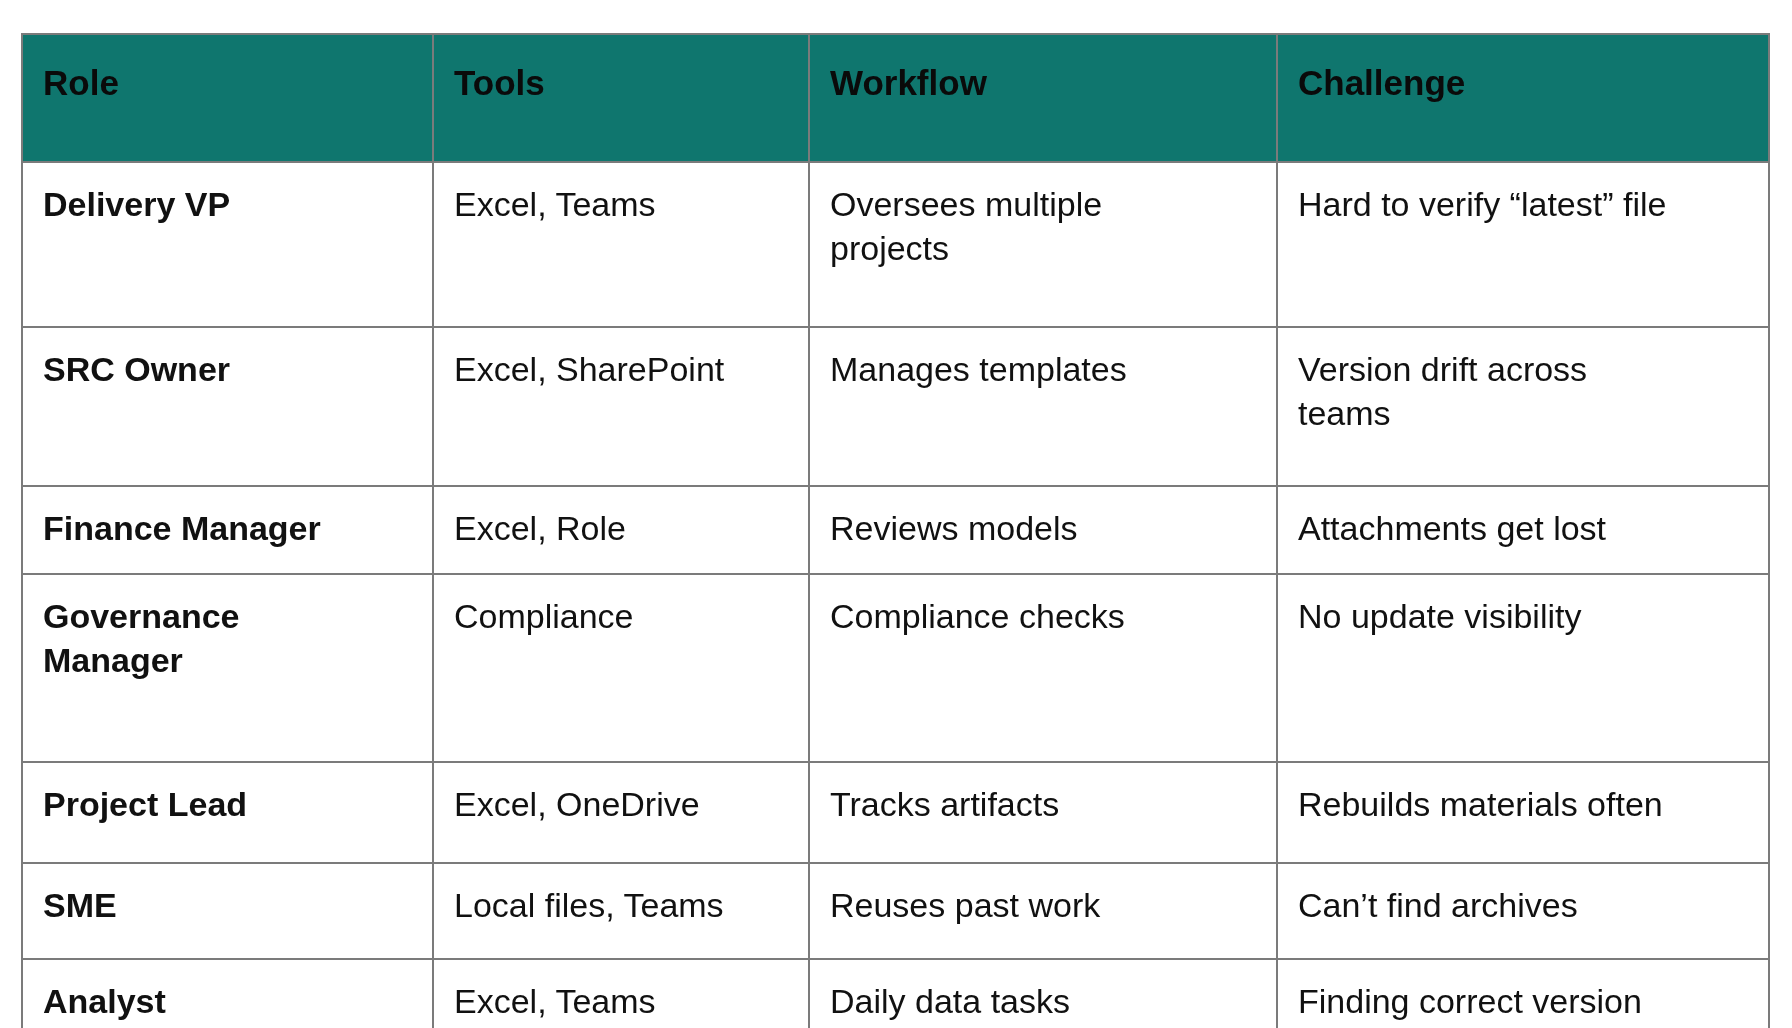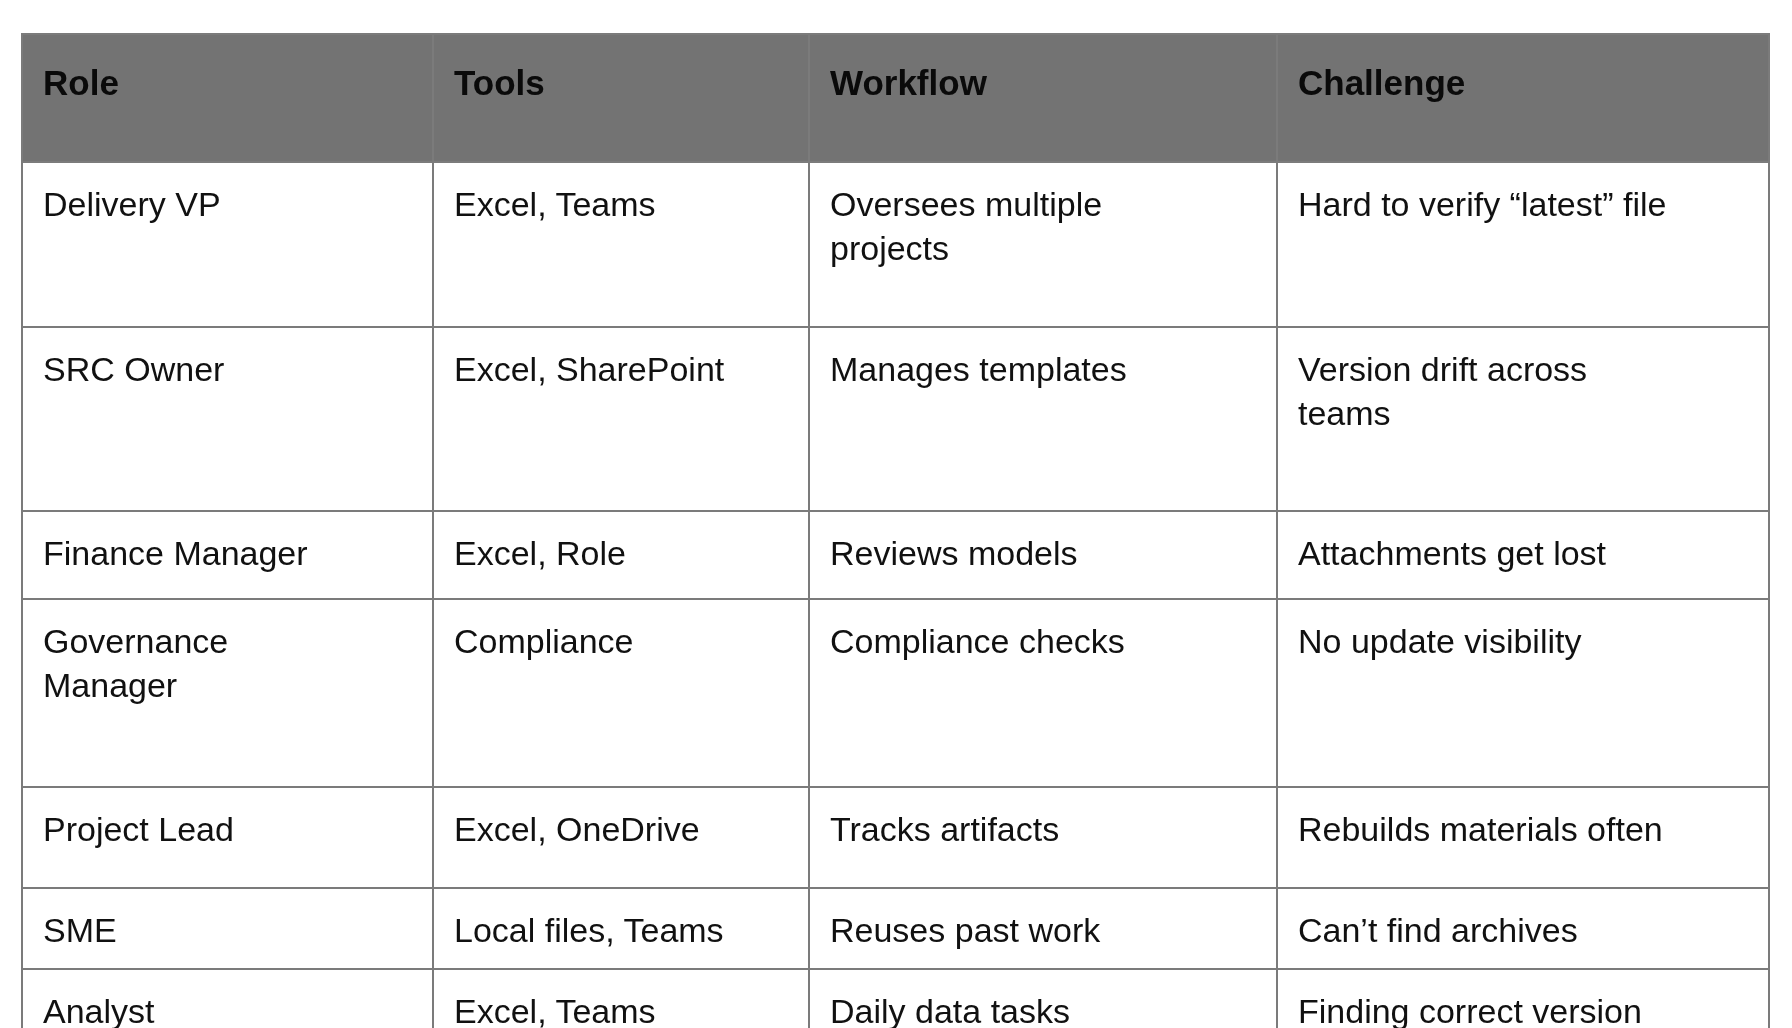--- a/index.html
+++ b/index.html
@@ -35,7 +35,7 @@
     overflow: hidden;
   }
   th {
-    background: #737373;
+    background: #0f766e;
     font-weight: 700;
     font-size: 35px;
     padding-top: 26px;

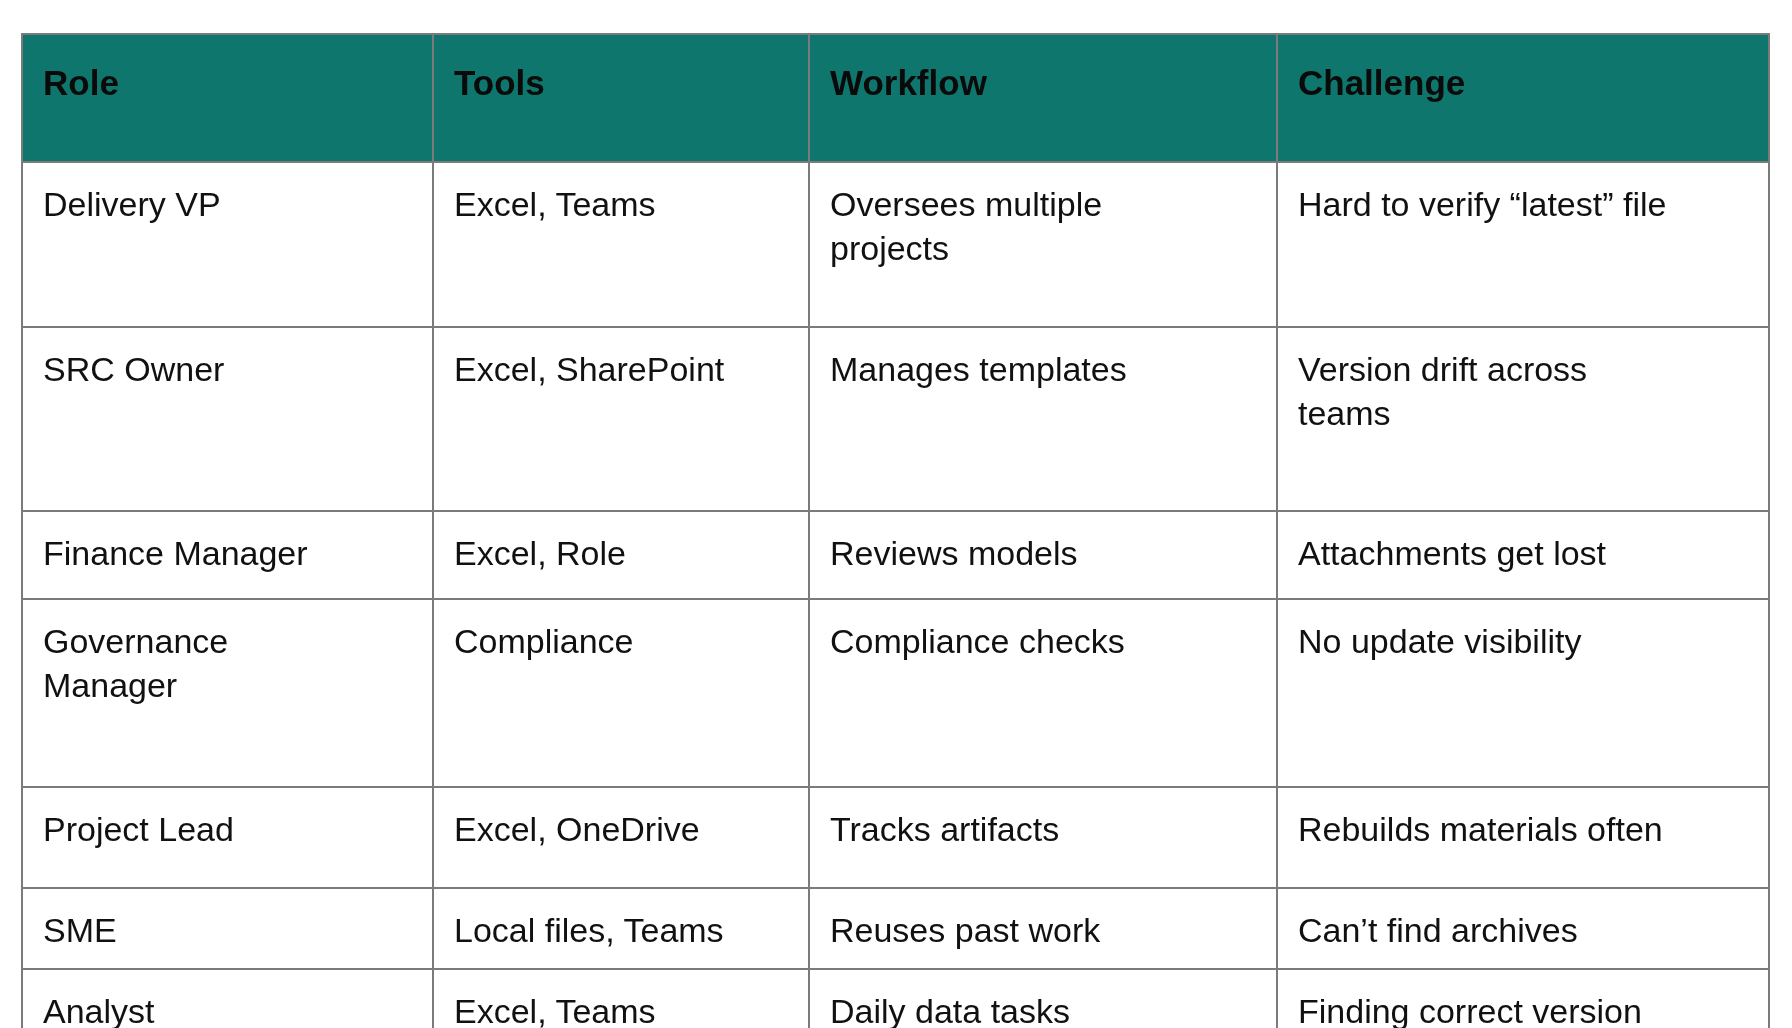--- a/index.html
+++ b/index.html
@@ -41,7 +41,7 @@
     padding-top: 26px;
     color: #0a0a0a;
   }
-  td.role-cell { font-weight: 400; }
+  td.role-cell { font-weight: 700; }
 
   tr.hdr  { height: 128px; }
   tr.r1   { height: 165px; }

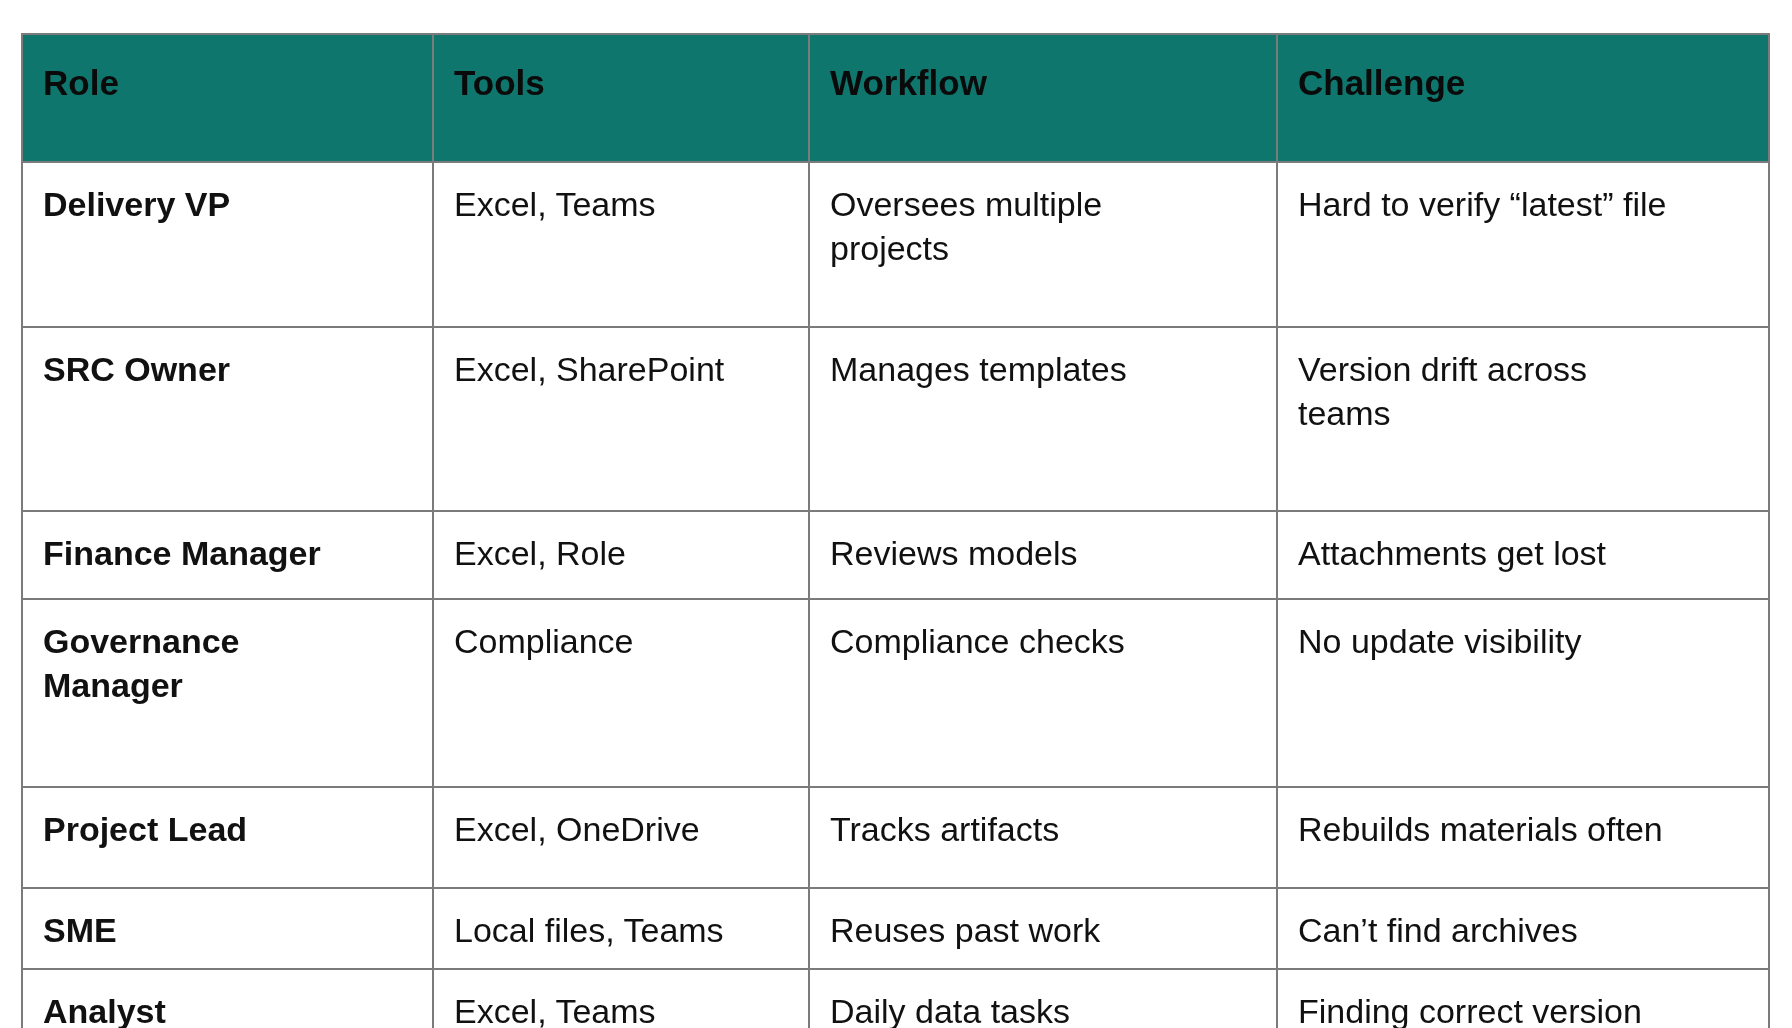--- a/index.html
+++ b/index.html
@@ -45,7 +45,7 @@
 
   tr.hdr  { height: 128px; }
   tr.r1   { height: 165px; }
-  tr.r2   { height: 184px; }
+  tr.r2   { height: 159px; }
   tr.r3   { height: 88px; }
   tr.r4   { height: 188px; }
   tr.r5   { height: 101px; }

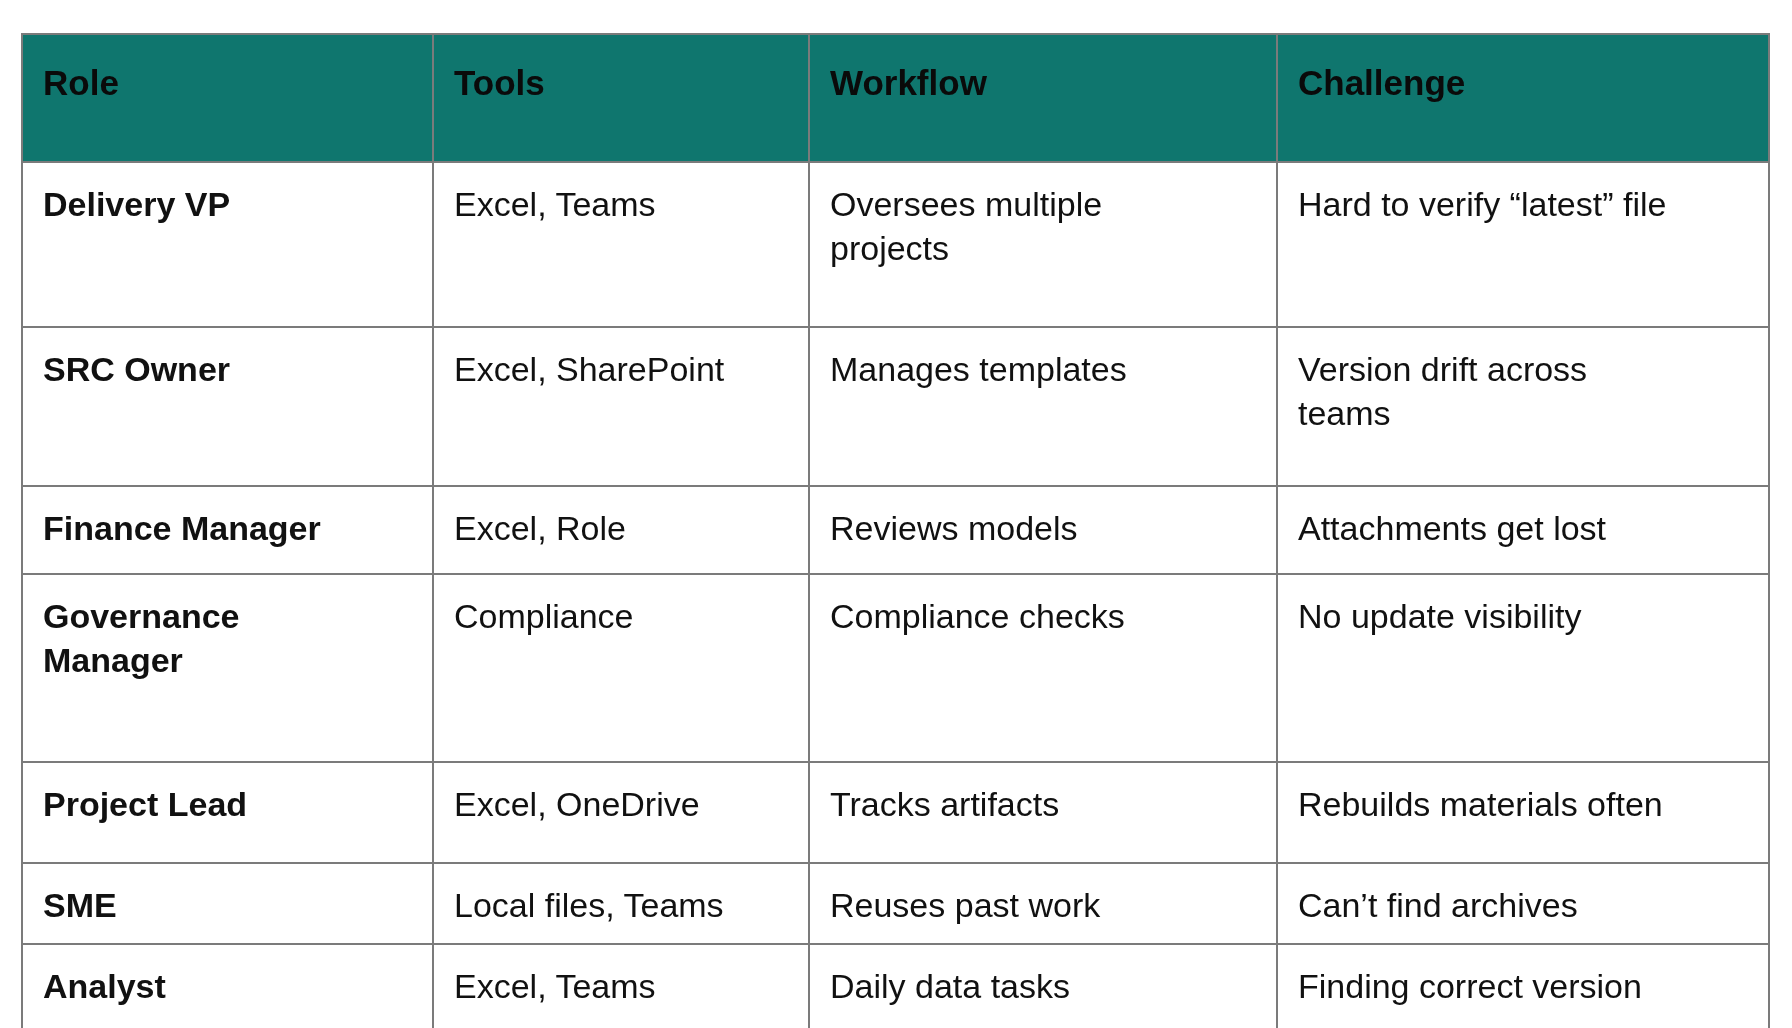--- a/index.html
+++ b/index.html
@@ -49,7 +49,7 @@
   tr.r3   { height: 88px; }
   tr.r4   { height: 188px; }
   tr.r5   { height: 101px; }
-  tr.r6   { height: 81px; padding-left: 44px; }
+  tr.r6   { height: 96px; padding-left: 44px; }
   tr.r7   { height: 85px; }
 </style>
 </head>

